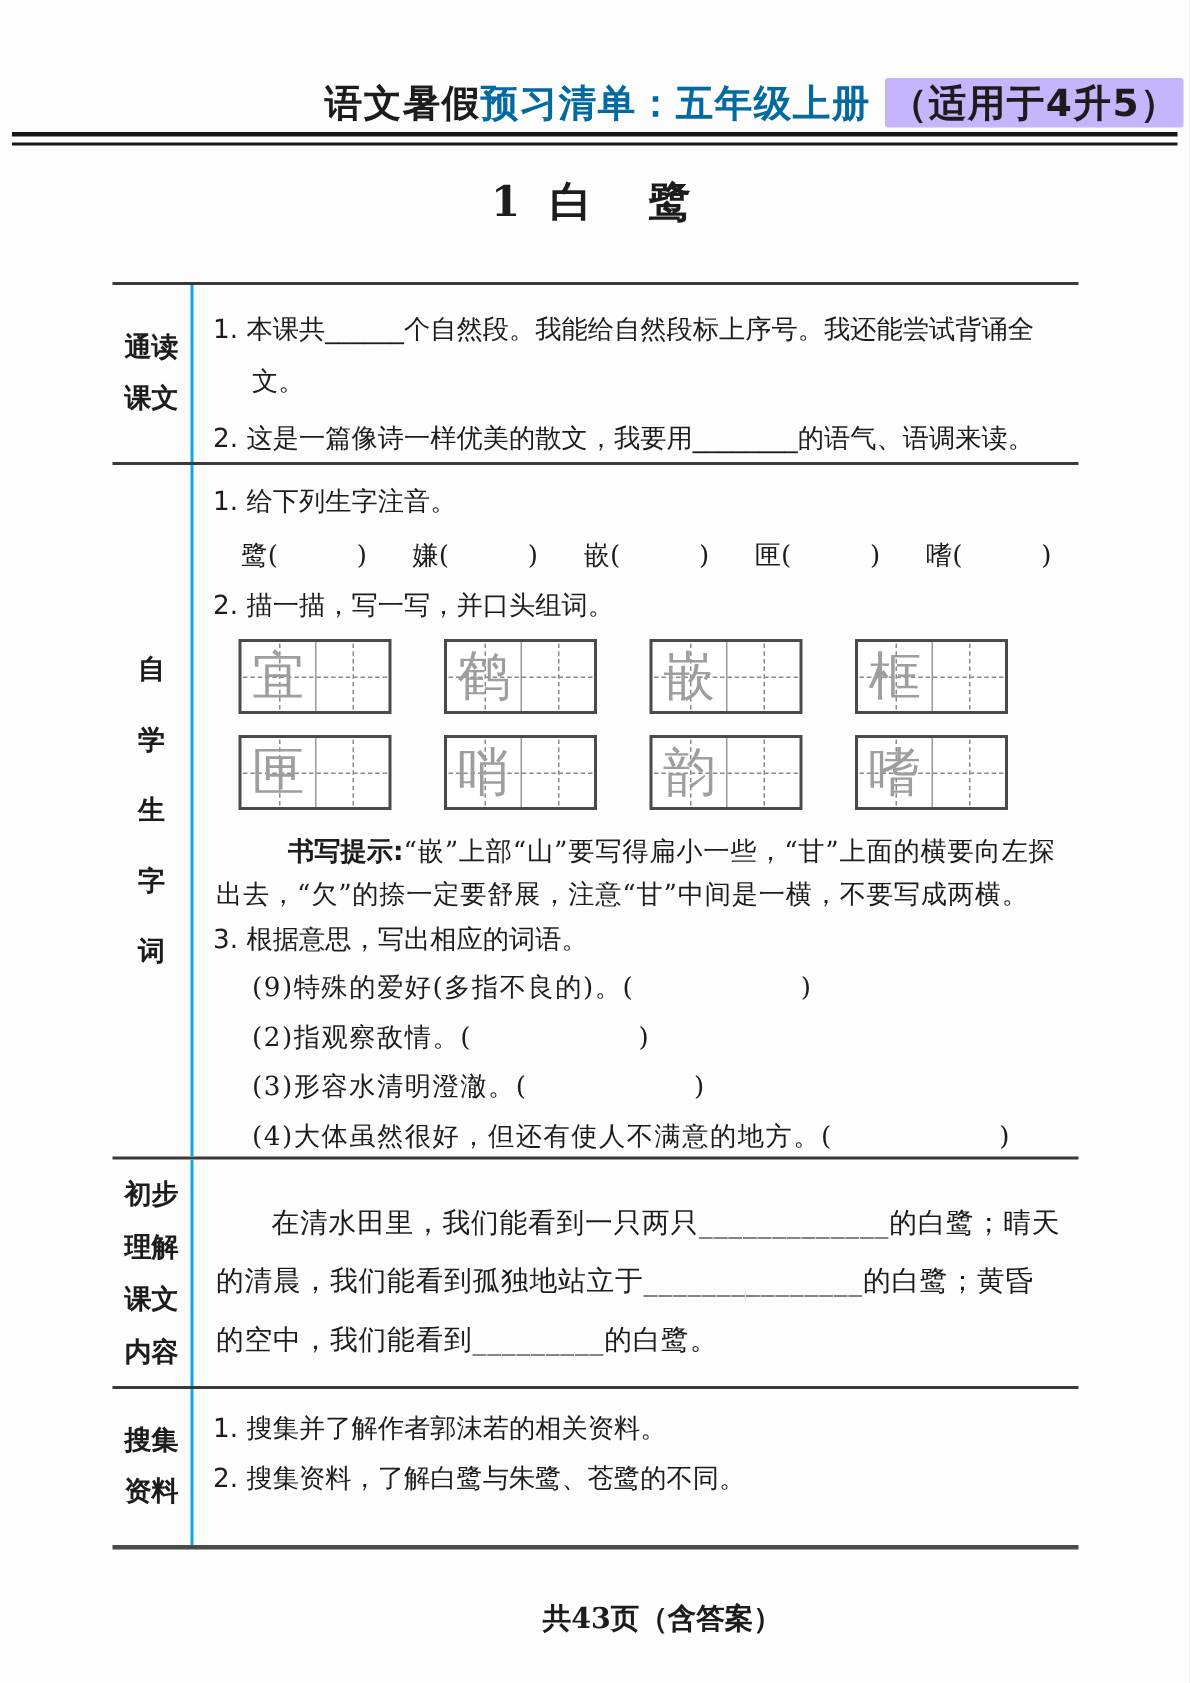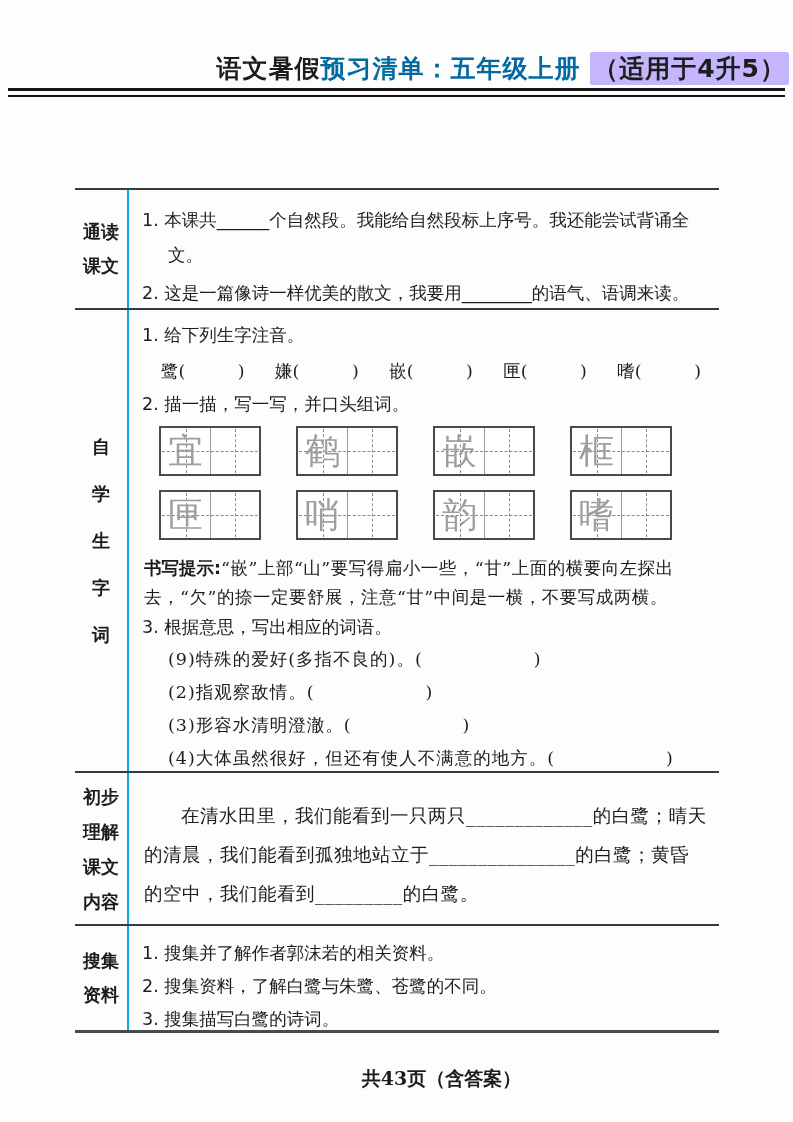--- a/index.html
+++ b/index.html
@@ -97,6 +97,7 @@
   </div>
   <div class="double-rule"></div>
 
+  <div class="lesson-title">1 白　鹭</div>
 
   <div class="wtable">
 

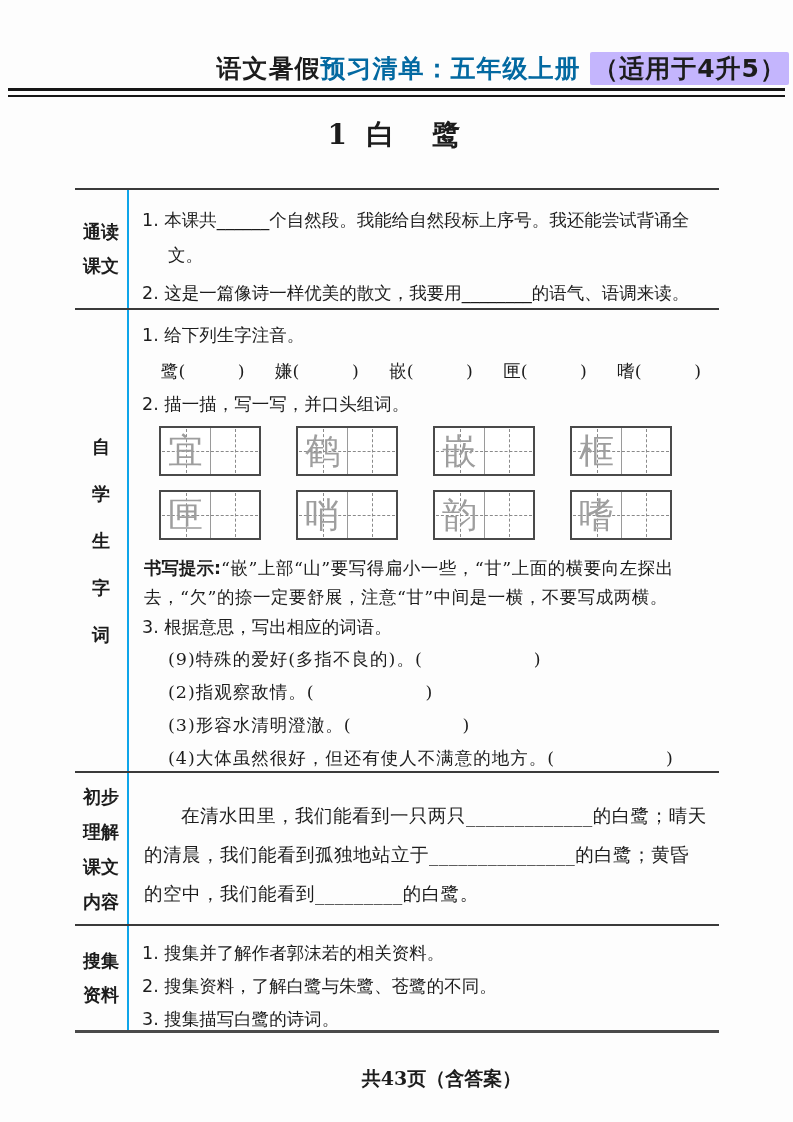--- a/index.html
+++ b/index.html
@@ -69,7 +69,7 @@
   }
   
   .tip{margin:9px 2px 0 2px;line-height:29px;letter-spacing:0.5px;}
-  .tip b{letter-spacing:0;}
+  .tip b{letter-spacing:0;margin-left:48px;}
   
   .def{margin:0 0 0 26px;line-height:33px;letter-spacing:1px;
        font-family:"DejaVu Serif","Liberation Serif",serif;}

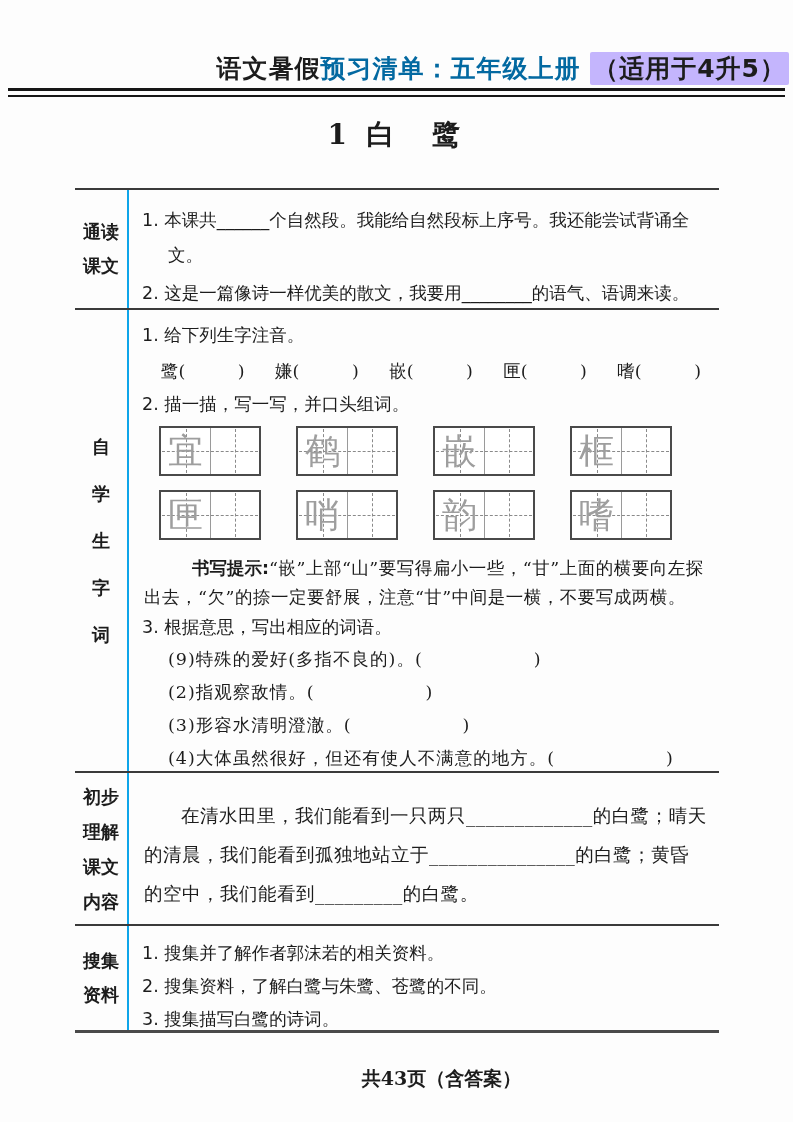--- a/index.html
+++ b/index.html
@@ -226,7 +226,6 @@
       <div class="ccell">
         <p class="item">1. 搜集并了解作者郭沫若的相关资料。</p>
         <p class="item">2. 搜集资料，了解白鹭与朱鹭、苍鹭的不同。</p>
-        <p class="item">3. 搜集描写白鹭的诗词。</p>
       </div>
     </div>
 

